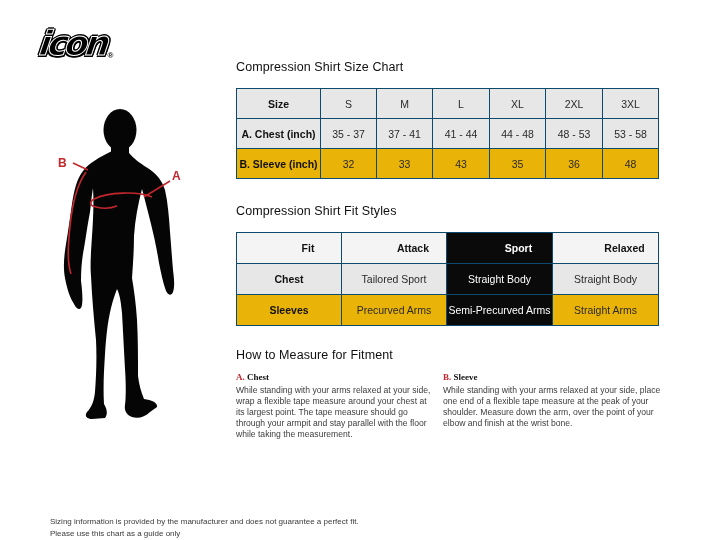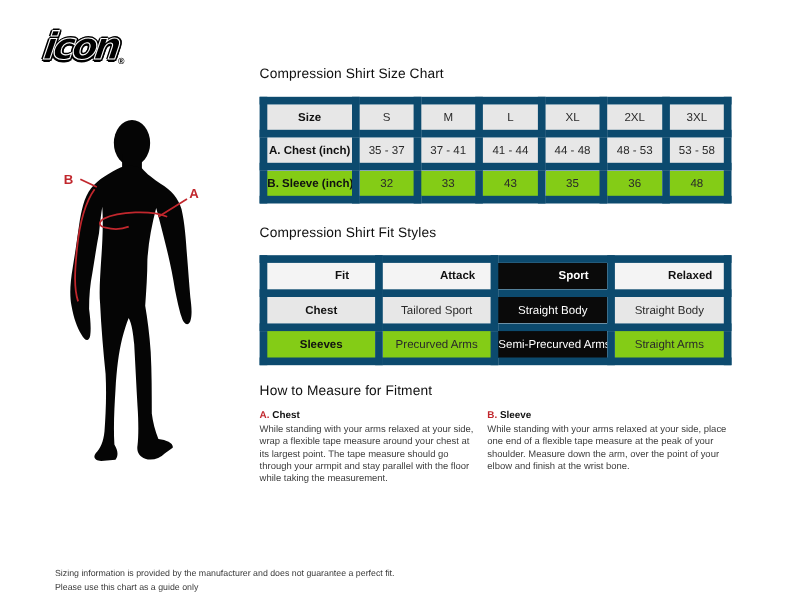--- a/index.html
+++ b/index.html
@@ -32,7 +32,7 @@
   .t3-title { top:348px; left:0; }
 
   table { border-collapse:collapse; table-layout:fixed; width:422px; }
-  td { border:7px solid #0c4a6e; text-align:center; vertical-align:middle;
+  td { border:1px solid #0c4a6e; text-align:center; vertical-align:middle;
        font-size:10.5px; color:#2a2a2a; overflow:hidden; white-space:nowrap; }
   .sz-table { position:absolute; top:88px; left:0; }
   .sz-table td { height:30px; }

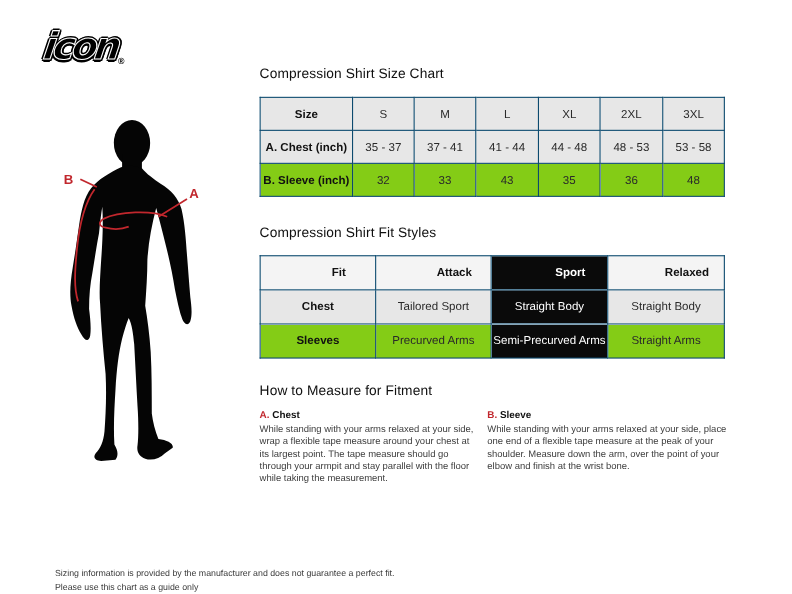--- a/index.html
+++ b/index.html
@@ -41,7 +41,7 @@
   td.lbl { font-weight:700; color:#111; }
   tr.gray td { background:#e7e7e7; }
   tr.lightgray td { background:#f4f4f4;padding-left:38px; }
-  tr.white td { background:#84cc16; }
+  tr.white td { background:#eab308; }
   td.hl { background:#0a0a0a !important; color:#fff;margin-top:18px; }
   td.hl.hdr { font-weight:700; }
 

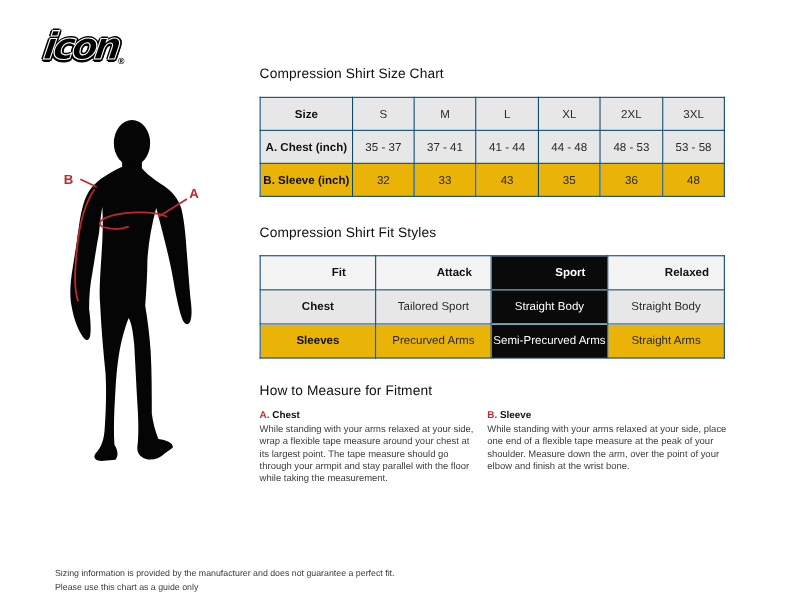--- a/index.html
+++ b/index.html
@@ -49,7 +49,7 @@
   .measure-col { position:absolute; top:372px; }
   .measure-a { left:0; width:200px; }
   .measure-b { left:207px; width:228px; }
-  .measure-head { font-size:9px; font-weight:700; color:#111; margin-bottom:3px; }
+  .measure-head { font-size:9px; font-weight:700; color:#111; margin-bottom:3px;font-family:Liberation Serif, serif; }
   .measure-letter { color:#c1272d; }
   .measure-text { font-size:8.6px; line-height:1.28; color:#3c3c3c; }
 

